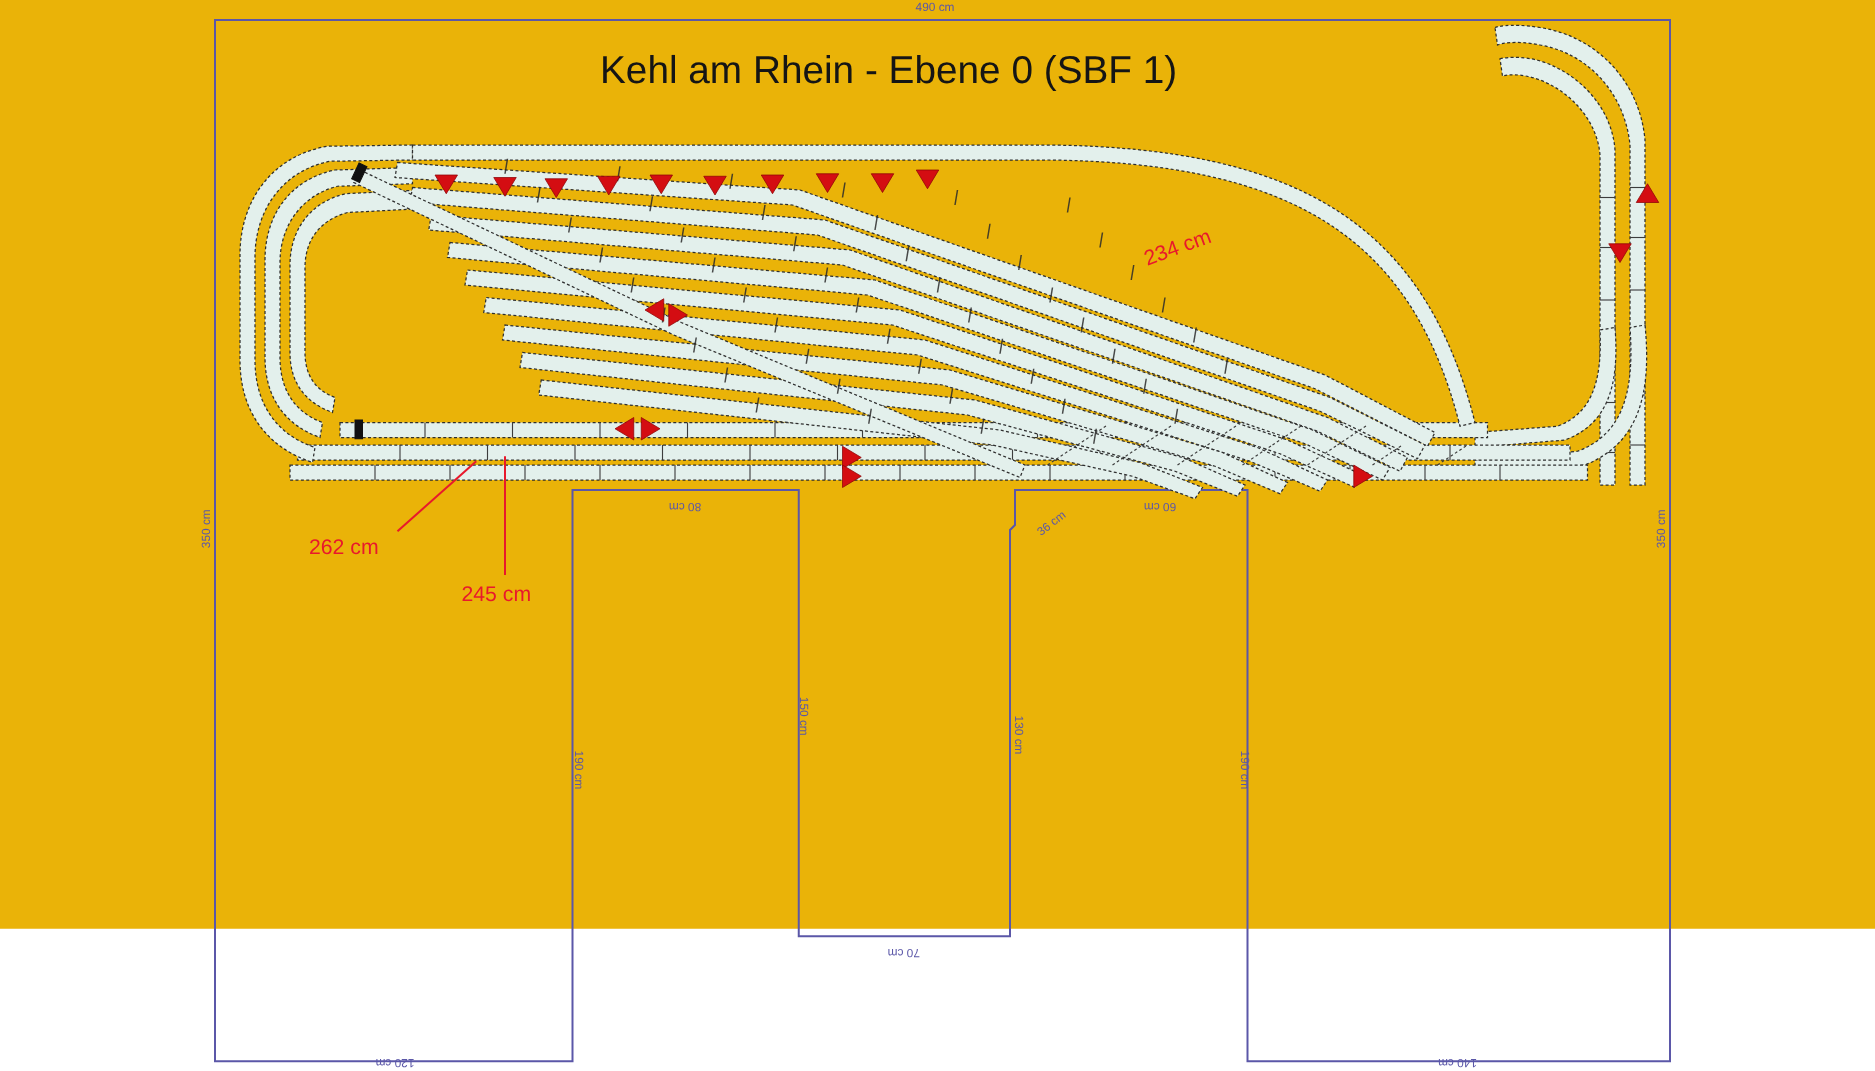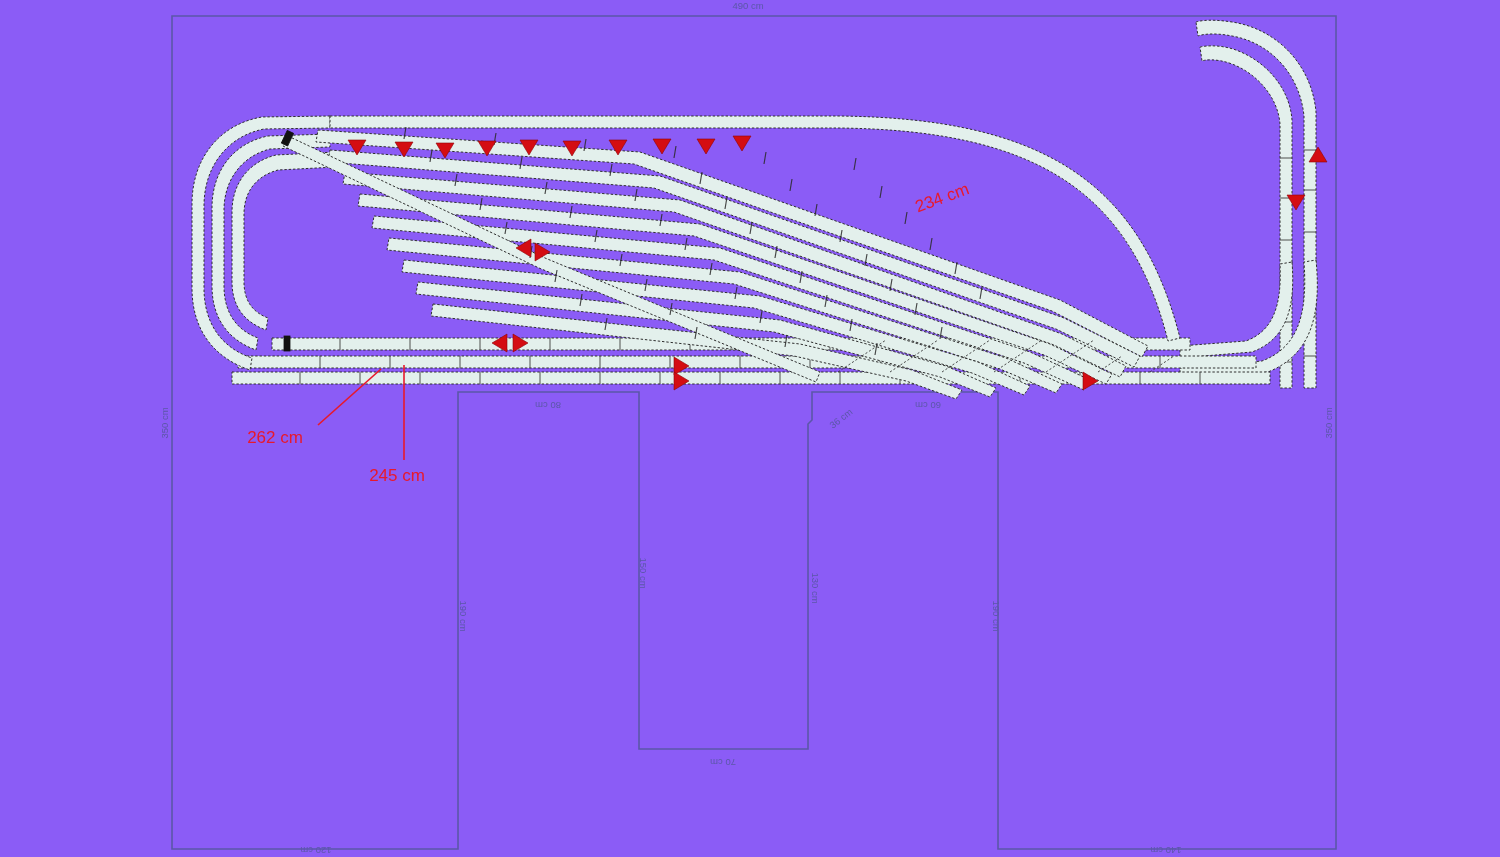--- a/index.html
+++ b/index.html
@@ -5,7 +5,7 @@
   html,body{margin:0;padding:0;background:#ffffff;}
   body{width:1500px;height:857px;overflow:hidden;
        font-family:"Liberation Sans", sans-serif;}
-  #stage{position:relative;width:1500px;height:857px;background:#8b5cf6;}
+  #stage{position:relative;width:1500px;height:743px;background:#eab308;}
   #plan{position:absolute;left:0;top:0;}
   .ttl{position:absolute;left:480px;top:38px;font-size:31px;color:#151515;
        font-family:"Liberation Sans", sans-serif;white-space:nowrap;}

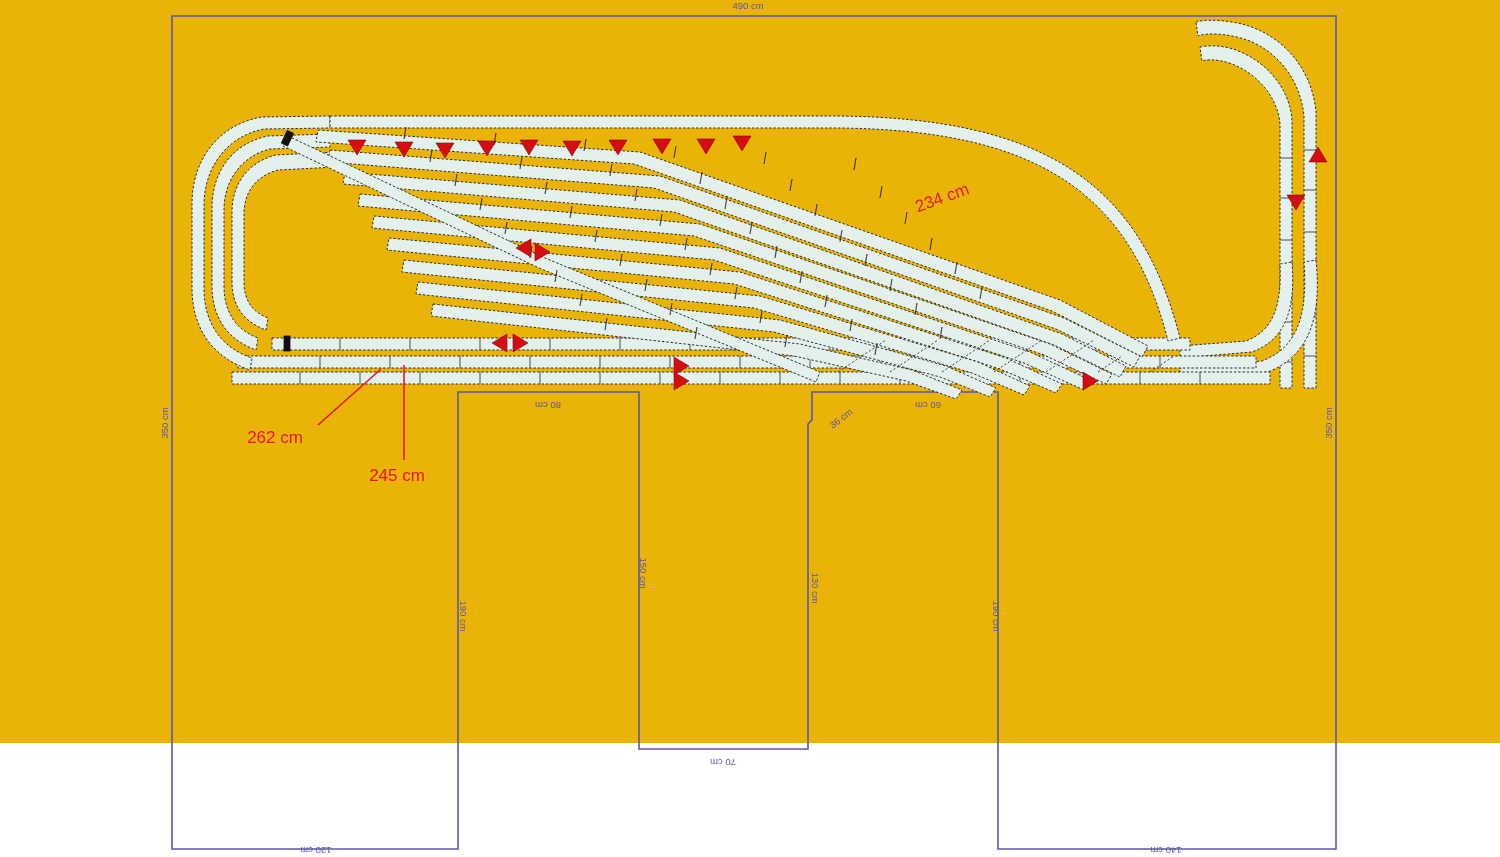--- a/index.html
+++ b/index.html
@@ -350,6 +350,7 @@
     </g>
   </svg>
 
+  <div class="ttl">Kehl am Rhein - Ebene 0 (SBF 1)</div>
 
 </div>
 

